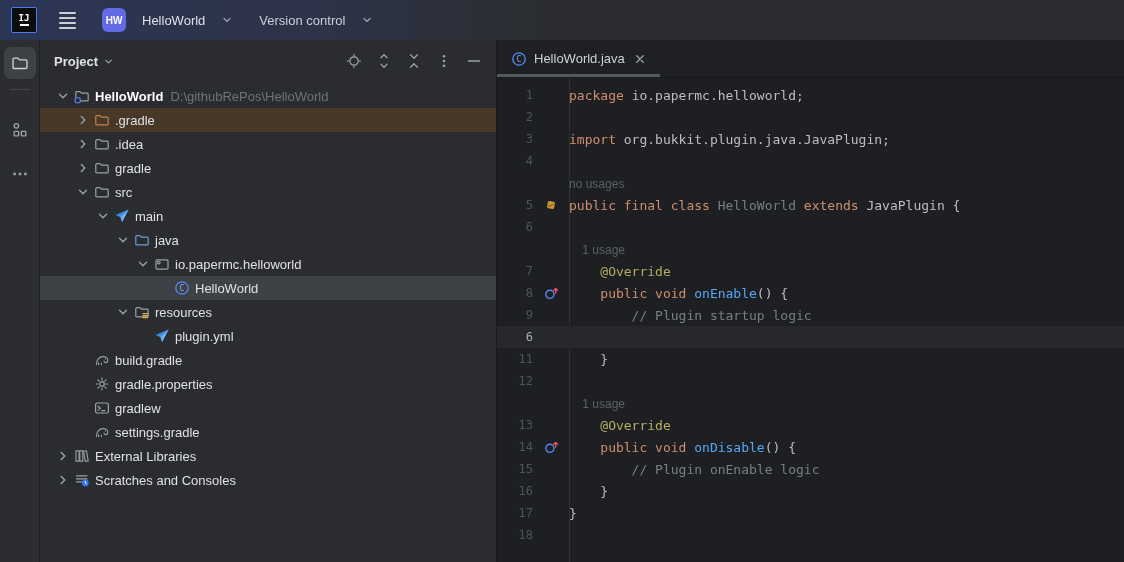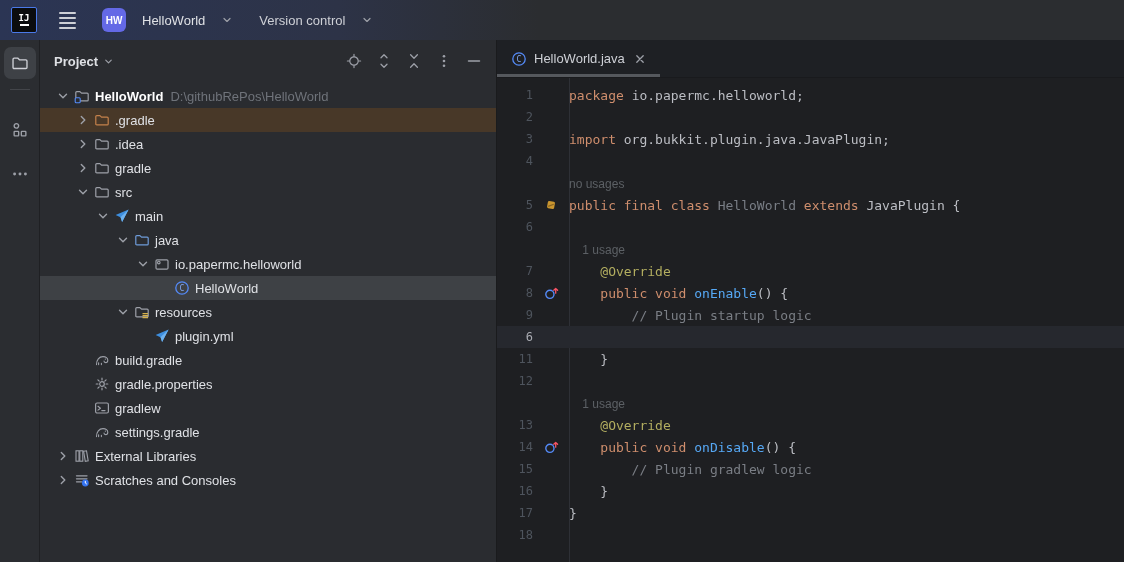--- a/index.html
+++ b/index.html
@@ -521,7 +521,7 @@
         <div class="cline">
           <span class="lnum">15</span>
           <span class="licon"></span>
-          <span class="ltext"><span class="tok-cmt">        // Plugin gradlew logic</span></span>
+          <span class="ltext"><span class="tok-cmt">        // Plugin onEnable logic</span></span>
         </div>
         <div class="cline">
           <span class="lnum">16</span>

